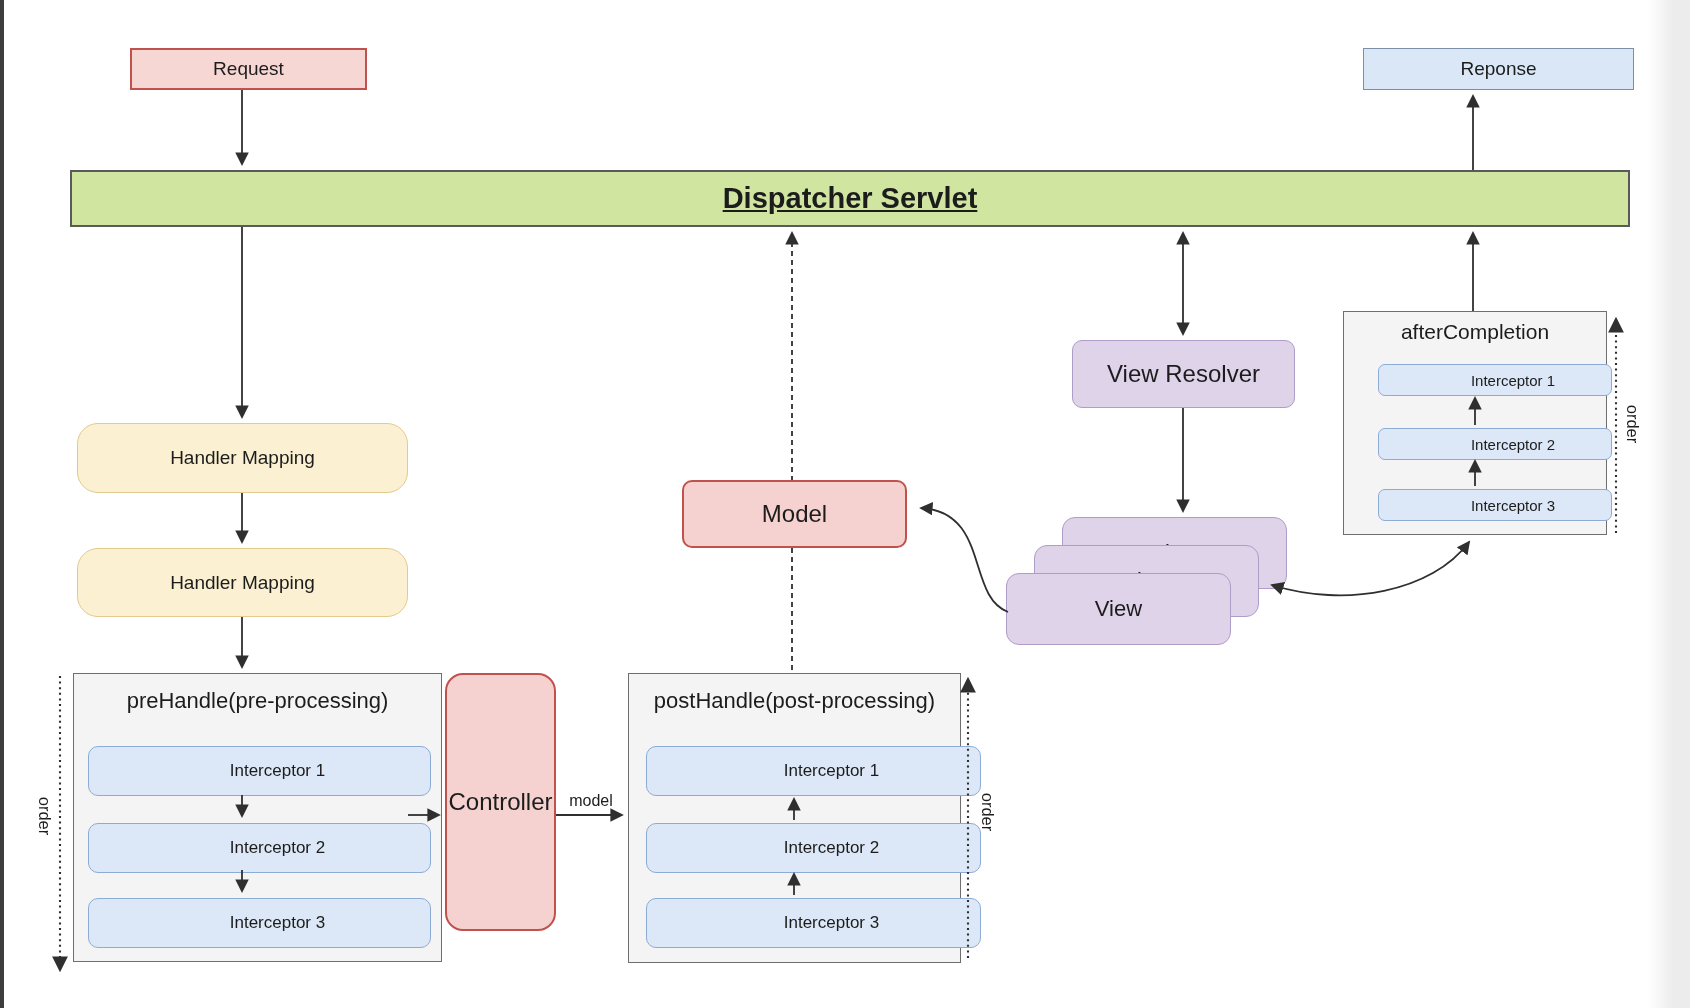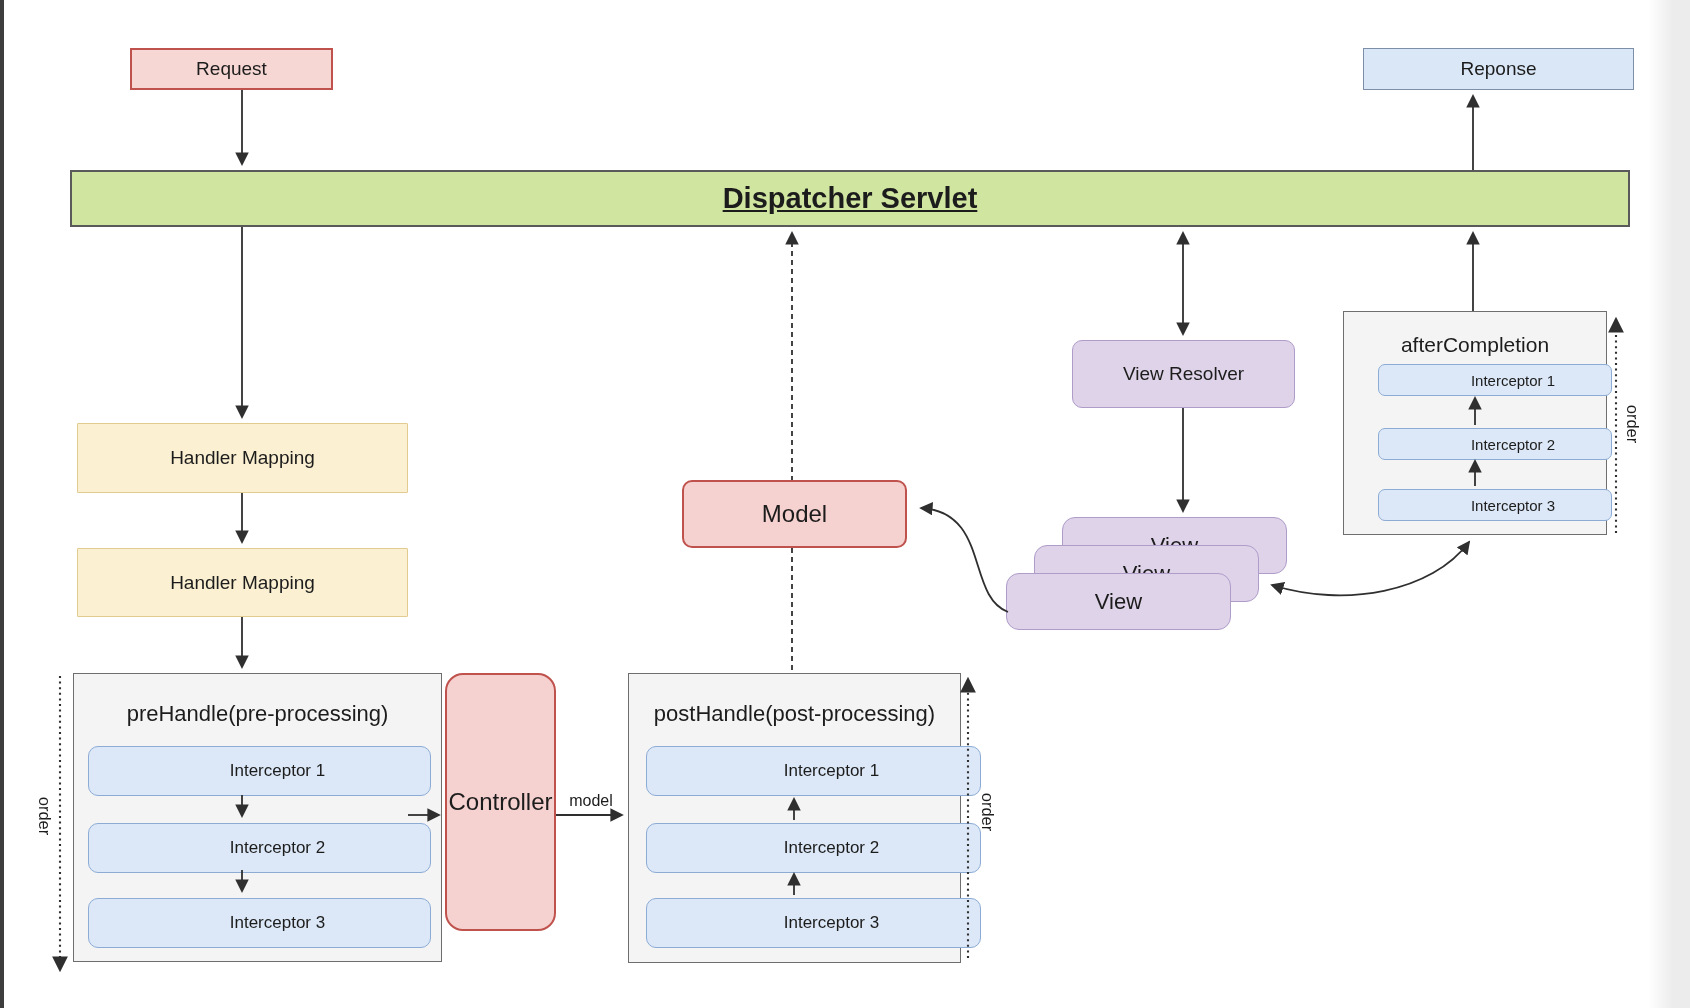--- a/index.html
+++ b/index.html
@@ -26,7 +26,7 @@
   svg.under{z-index:1;}
   .node{display:flex;align-items:center;justify-content:center;text-align:center;z-index:2;}
   .lbl{font-size:19px;}
-  .request{left:130px;top:48px;width:203px;height:42px;background:var(--request-fill);border:2px solid var(--request-border);justify-content:center;}
+  .request{left:130px;top:48px;width:237px;height:42px;background:var(--request-fill);border:2px solid var(--request-border);justify-content:center;}
   .response{left:1363px;top:48px;width:271px;height:42px;background:var(--response-fill);border:1.5px solid var(--response-border);justify-content:center;}
   .dispatcher{left:70px;top:170px;width:1560px;height:57px;background:var(--dispatcher-fill);border:2px solid var(--dispatcher-border);
     font-size:29px;font-weight:600;text-decoration:underline;}

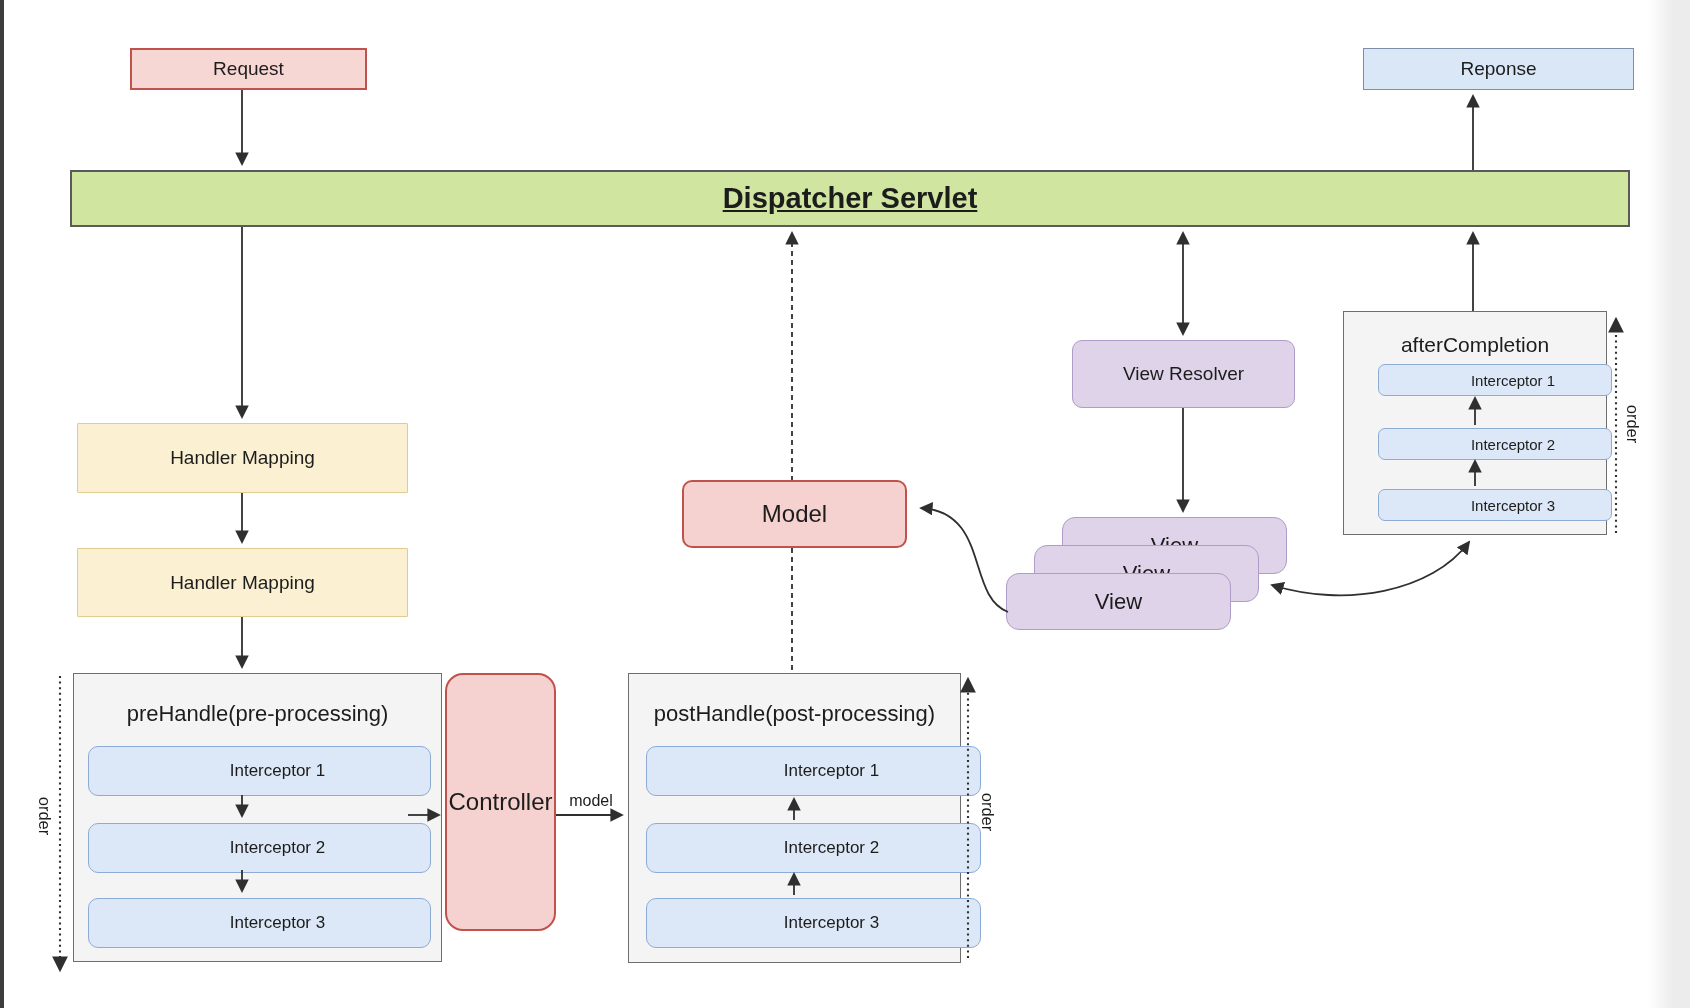--- a/index.html
+++ b/index.html
@@ -33,7 +33,7 @@
   .handler{left:77px;width:331px;height:70px;background:var(--handler-fill);border:1.5px solid var(--handler-border);border-radius:1px;}
   .hm{top:423px;} .ha{top:548px;height:69px;}
   .group{background:var(--group-fill);border:1.6px solid var(--group-border);z-index:2;}
-  .group-title{position:absolute;left:0;right:0;text-align:center;font-size:22px;font-weight:500;margin-top:13px;}
+  .group-title{position:absolute;left:0;right:0;text-align:center;font-size:22px;font-weight:500;}
   .ic{position:absolute;display:flex;align-items:center;justify-content:center;
     background:var(--interceptor-fill);border:1.5px solid var(--interceptor-border);border-radius:10px;font-size:17px;padding-left:36px;}
   .pre{left:73px;top:673px;width:369px;height:289px;}

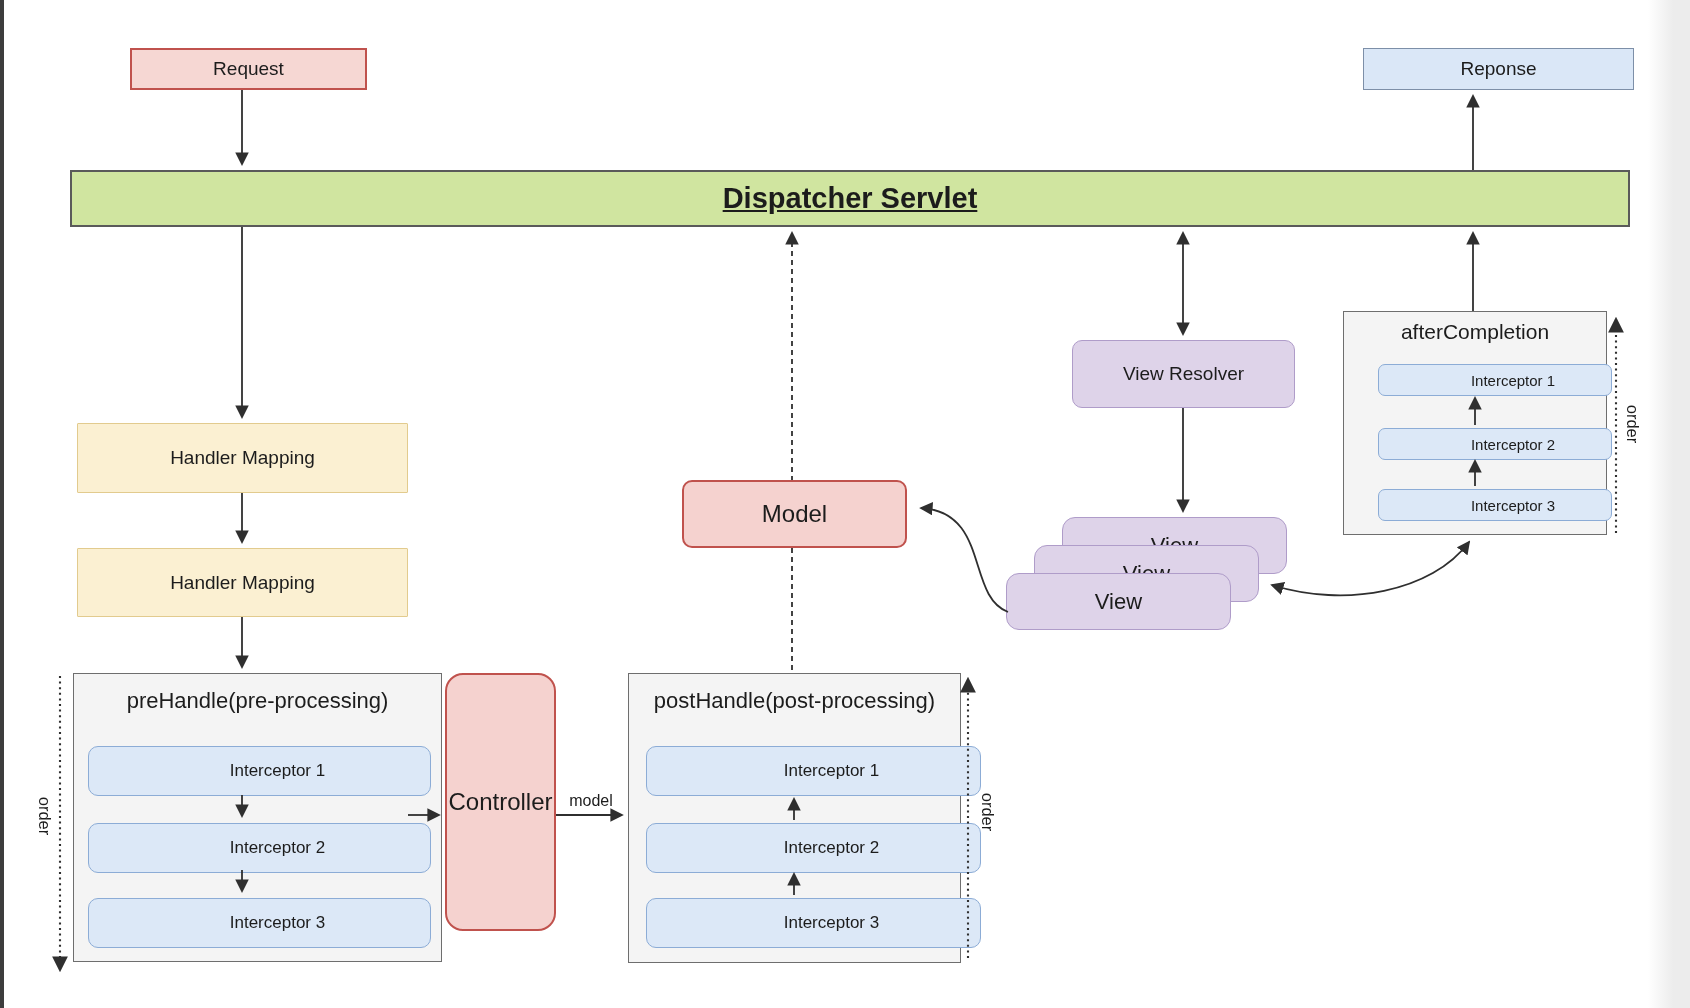--- a/index.html
+++ b/index.html
@@ -46,7 +46,7 @@
   .model-box{left:682px;top:480px;width:225px;height:68px;background:var(--pink-fill);border:2px solid var(--pink-border);
     border-radius:10px;font-size:24px;}
   .vr{left:1072px;top:340px;width:223px;height:68px;background:var(--purple-fill);border:1.5px solid var(--purple-border);
-    border-radius:10px;font-size:19px;}
+    border-radius:10px;font-size:24px;}
   .view{width:225px;height:57px;background:var(--purple-fill);border:1.5px solid var(--purple-border);
     border-radius:13px;font-size:22px;}
   .view.back{left:1062px;top:517px;} .view.mid{left:1034px;top:545px;} .view.front{left:1006px;top:573px;}

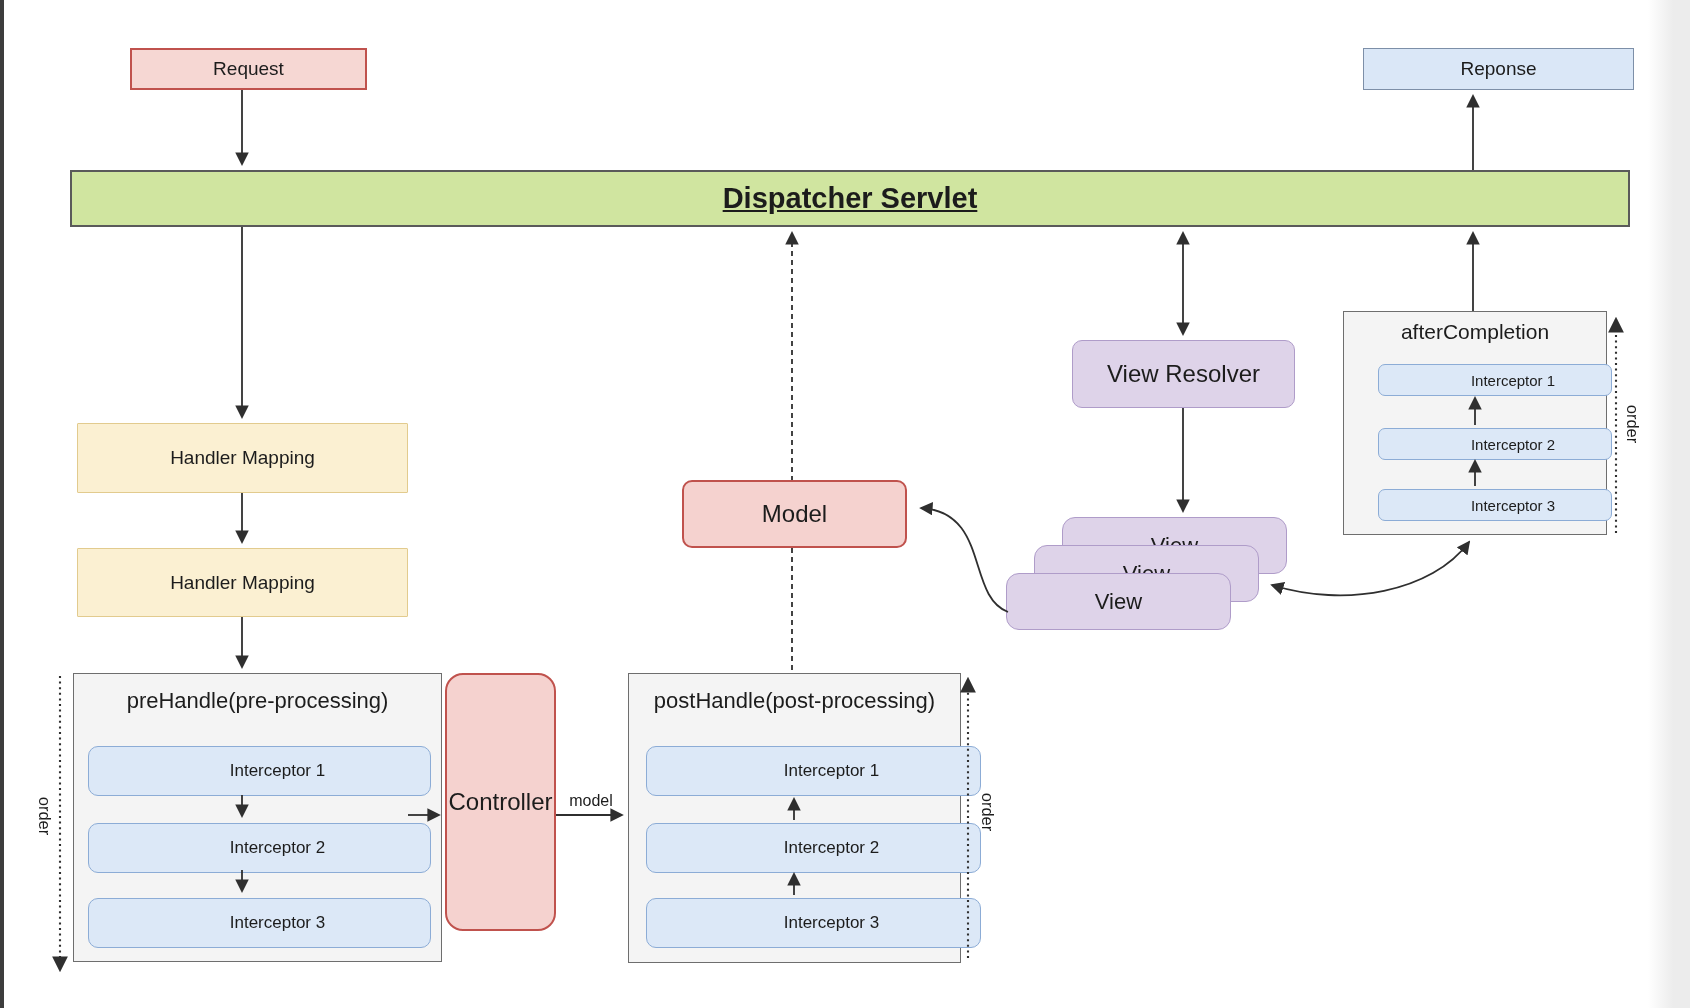--- a/index.html
+++ b/index.html
@@ -30,7 +30,7 @@
   .response{left:1363px;top:48px;width:271px;height:42px;background:var(--response-fill);border:1.5px solid var(--response-border);justify-content:center;}
   .dispatcher{left:70px;top:170px;width:1560px;height:57px;background:var(--dispatcher-fill);border:2px solid var(--dispatcher-border);
     font-size:29px;font-weight:600;text-decoration:underline;}
-  .handler{left:77px;width:331px;height:70px;background:var(--handler-fill);border:1.5px solid var(--handler-border);border-radius:1px;}
+  .handler{left:77px;width:331px;height:70px;background:var(--handler-fill);border:1.5px solid var(--handler-border);border-radius:21px;}
   .hm{top:423px;} .ha{top:548px;height:69px;}
   .group{background:var(--group-fill);border:1.6px solid var(--group-border);z-index:2;}
   .group-title{position:absolute;left:0;right:0;text-align:center;font-size:22px;font-weight:500;}

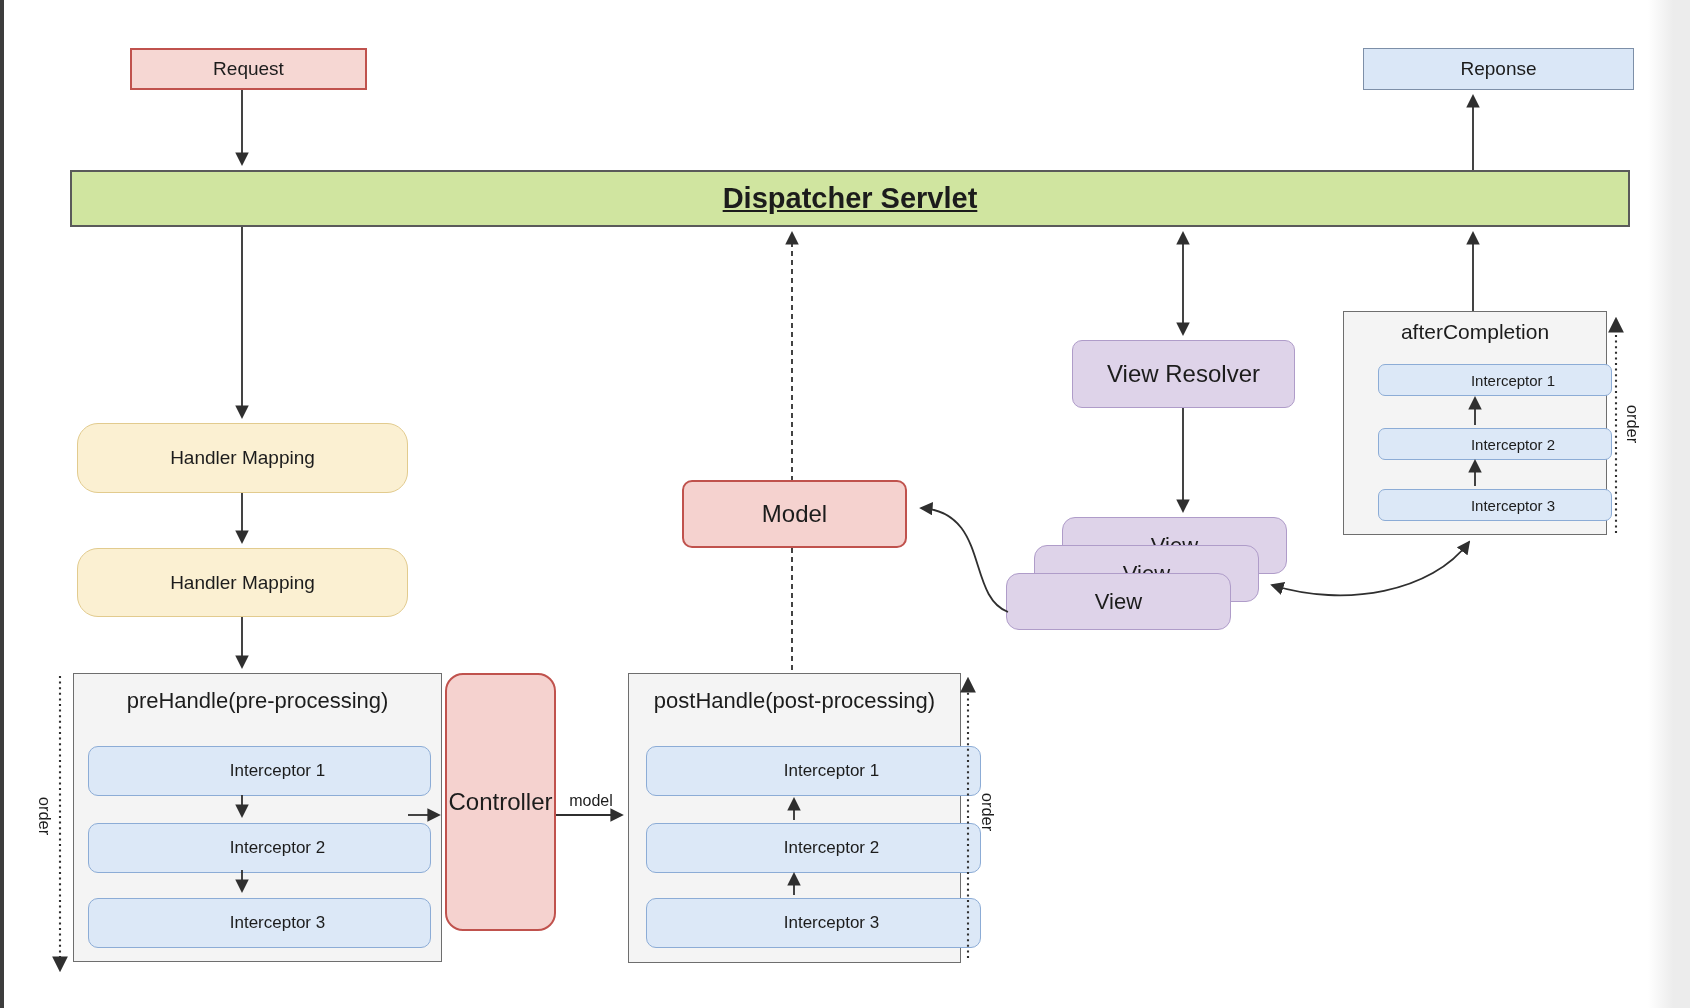--- a/index.html
+++ b/index.html
@@ -47,7 +47,7 @@
     border-radius:10px;font-size:24px;}
   .vr{left:1072px;top:340px;width:223px;height:68px;background:var(--purple-fill);border:1.5px solid var(--purple-border);
     border-radius:10px;font-size:24px;}
-  .view{width:225px;height:57px;background:var(--purple-fill);border:1.5px solid var(--purple-border);
+  .view{width:225px;height:72px;background:var(--purple-fill);border:1.5px solid var(--purple-border);
     border-radius:13px;font-size:22px;}
   .view.back{left:1062px;top:517px;} .view.mid{left:1034px;top:545px;} .view.front{left:1006px;top:573px;}
   .ac{left:1343px;top:311px;width:264px;height:224px;}

